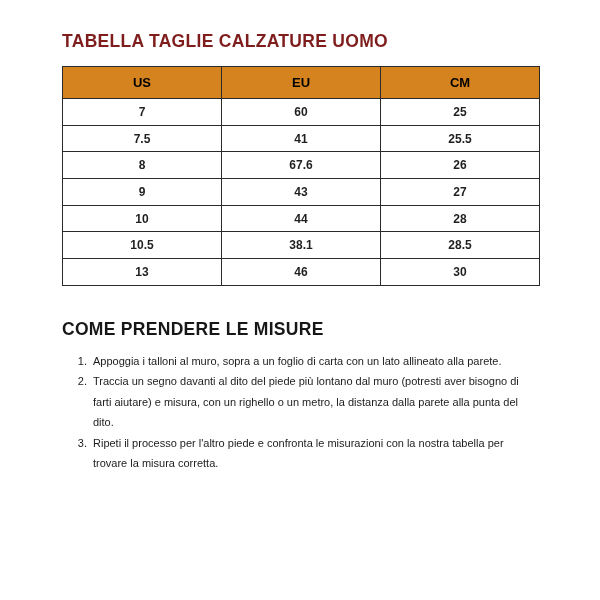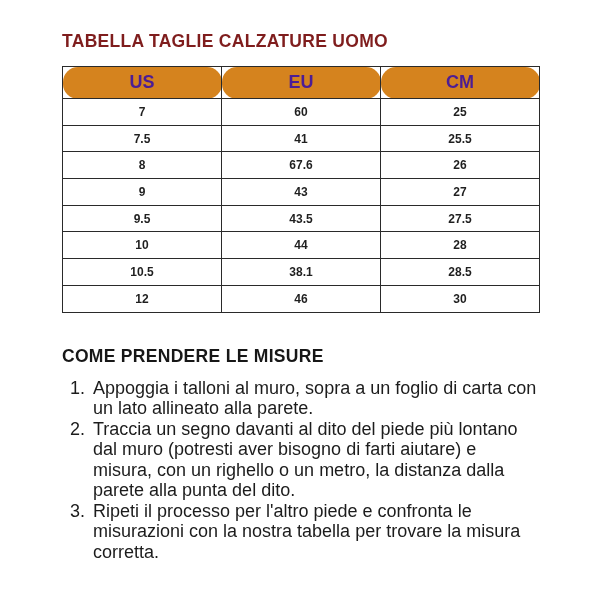--- a/index.html
+++ b/index.html
@@ -41,10 +41,9 @@
   table.size-table th {
     background: var(--header-bg, #d5831e);
     height: 31px;
-    font-size: 18px;
+    font-size: 13px;
     font-weight: bold;
-    color: #4c1d95;
-    border-radius: 15px;
+    color: #000000;
   }
   table.size-table td {
     height: 25.7px;

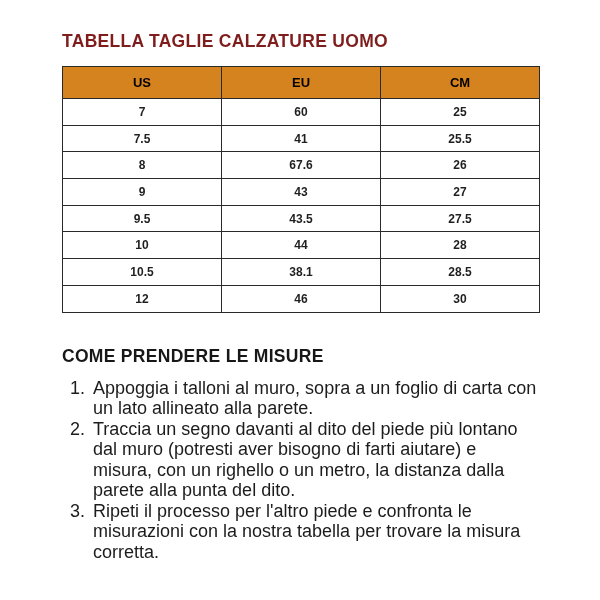--- a/index.html
+++ b/index.html
@@ -108,11 +108,6 @@
           <td>27</td>
         </tr>
         <tr>
-          <td>9.5</td>
-          <td>43.5</td>
-          <td>27.5</td>
-        </tr>
-        <tr>
           <td>10</td>
           <td>44</td>
           <td>28</td>

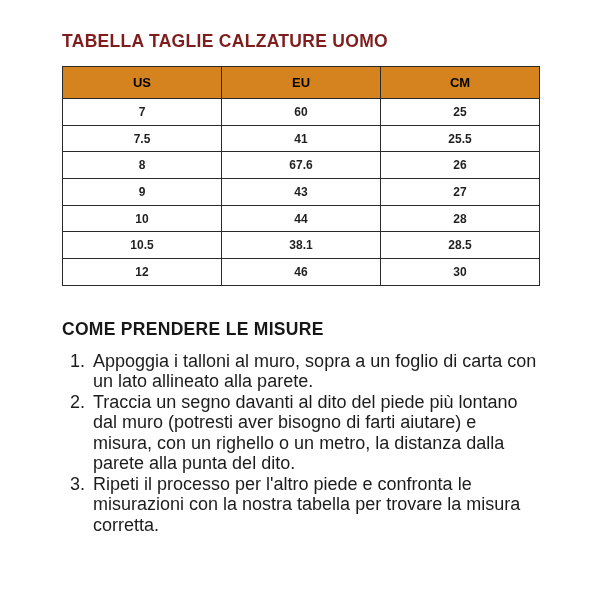--- a/index.html
+++ b/index.html
@@ -118,7 +118,7 @@
           <td>28.5</td>
         </tr>
         <tr>
-          <td>12</td>
+          <td>13</td>
           <td>46</td>
           <td>30</td>
         </tr>

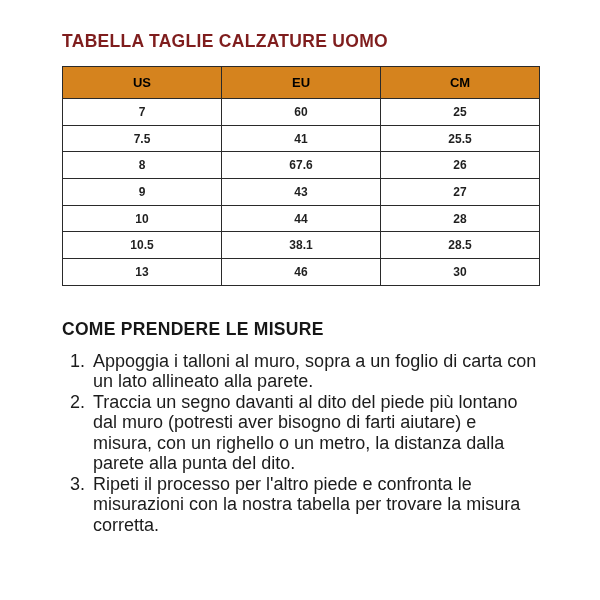--- a/index.html
+++ b/index.html
@@ -62,7 +62,7 @@
   ol.instructions {
     margin: 0;
     padding: 0 0 0 28px;
-    font-size: 18px;
+    font-size: 11px;
     line-height: 20.5px;
     color: #1c1c1c;
   }

